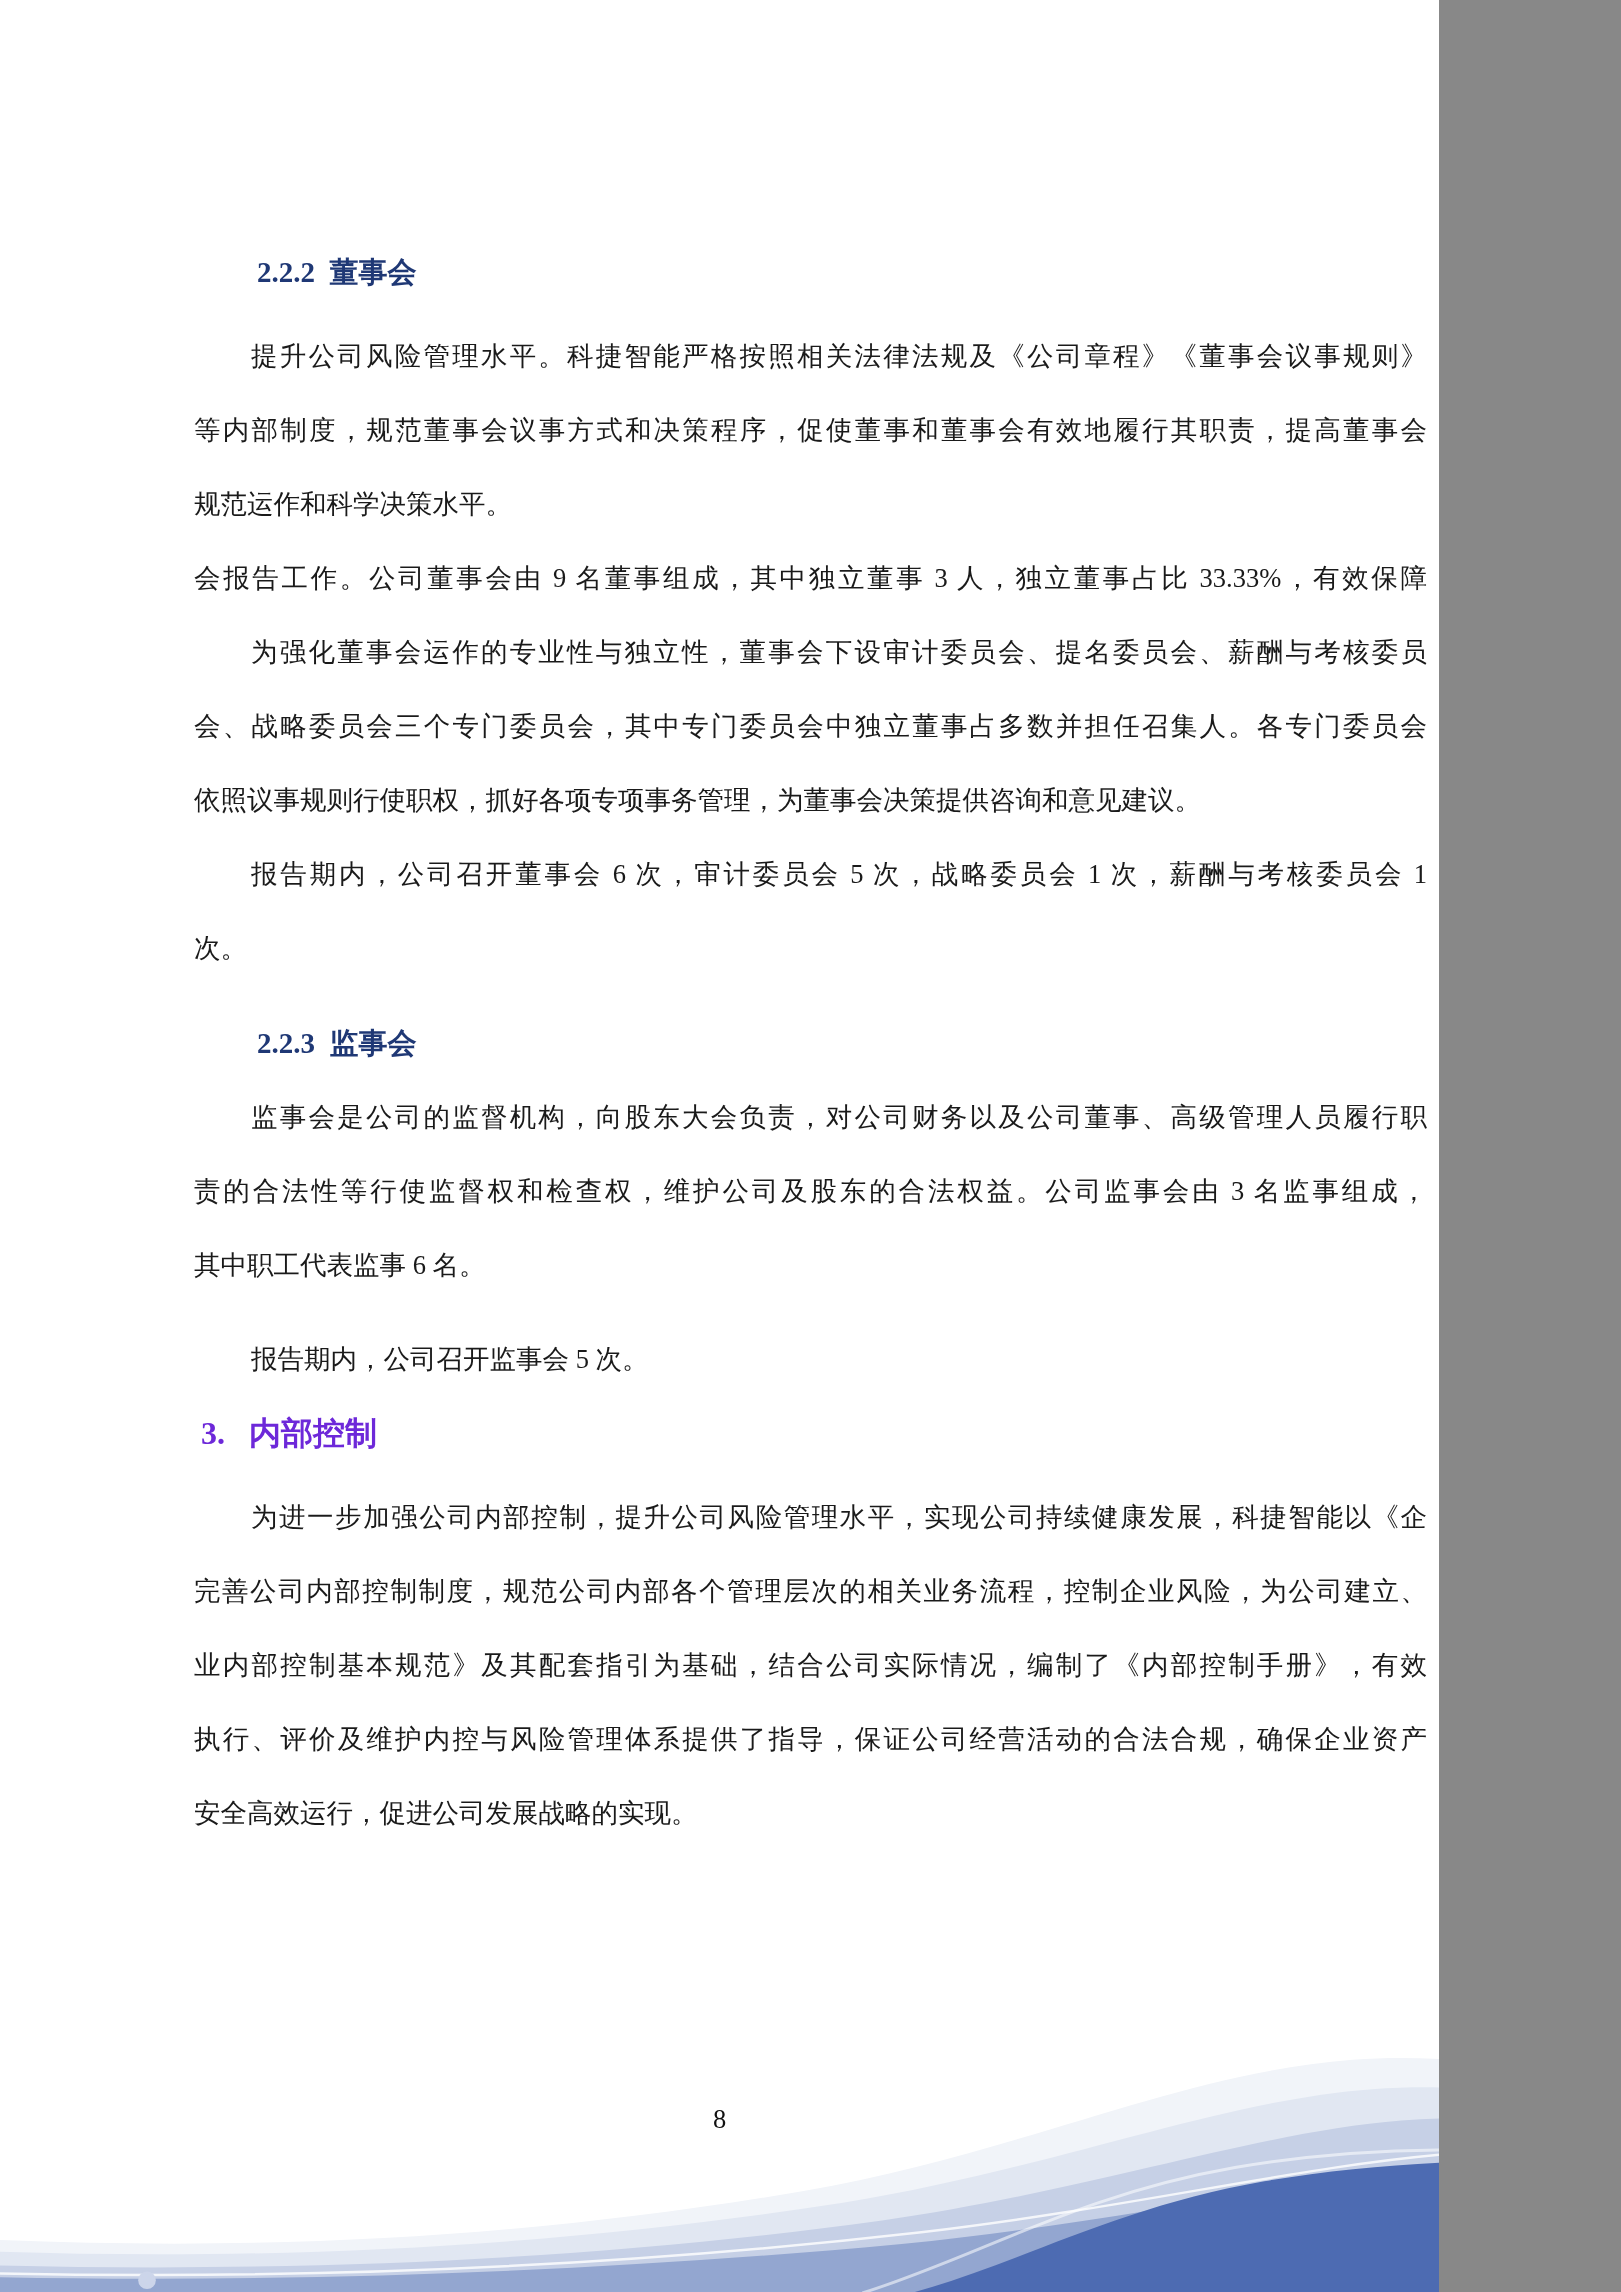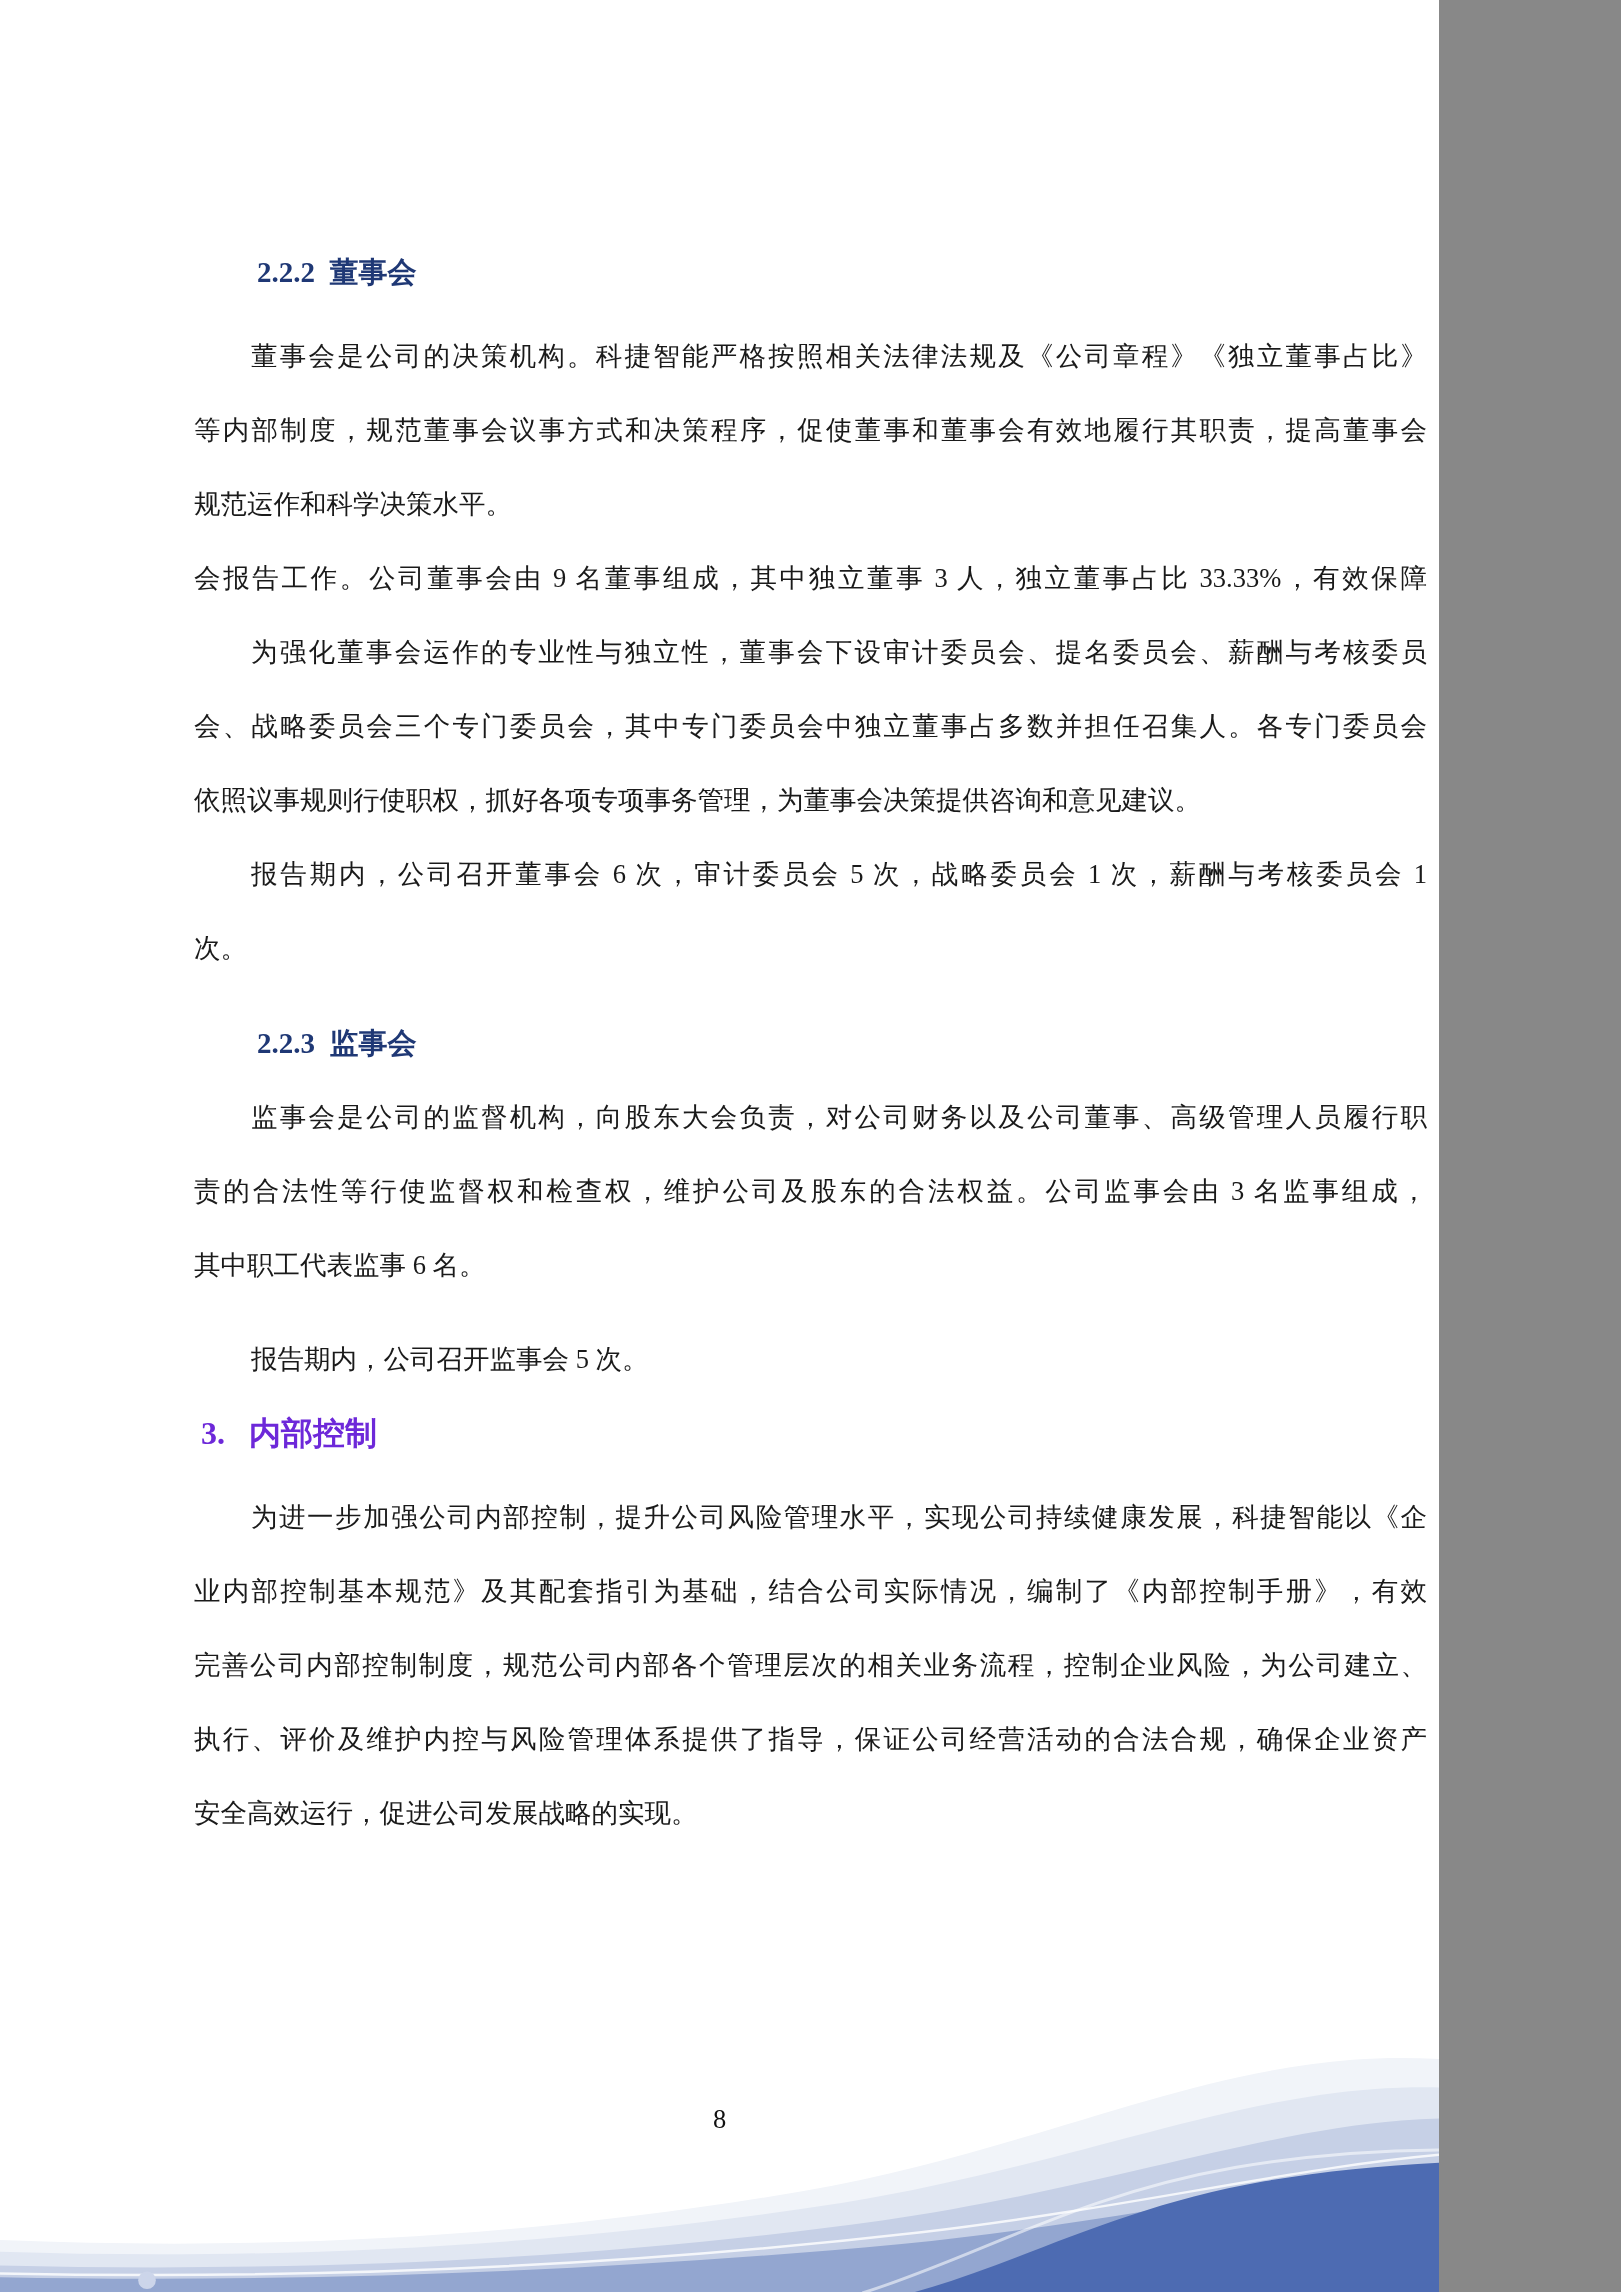--- a/index.html
+++ b/index.html
@@ -72,7 +72,7 @@
   <main class="doc">
       <div class="block h-sub">2.2.2  董事会</div>
       <div class="block para" style="margin-top: 9.8px;">
-        <div class="line indent just">董事会是公司的决策机构。科捷智能严格按照相关法律法规及《公司章程》《独立董事占比》</div>
+        <div class="line indent just">提升公司风险管理水平。科捷智能严格按照相关法律法规及《公司章程》《董事会议事规则》</div>
         <div class="line just">等内部制度，规范董事会议事方式和决策程序，促使董事和董事会有效地履行其职责，提高董事会</div>
         <div class="line">规范运作和科学决策水平。</div>
       </div>

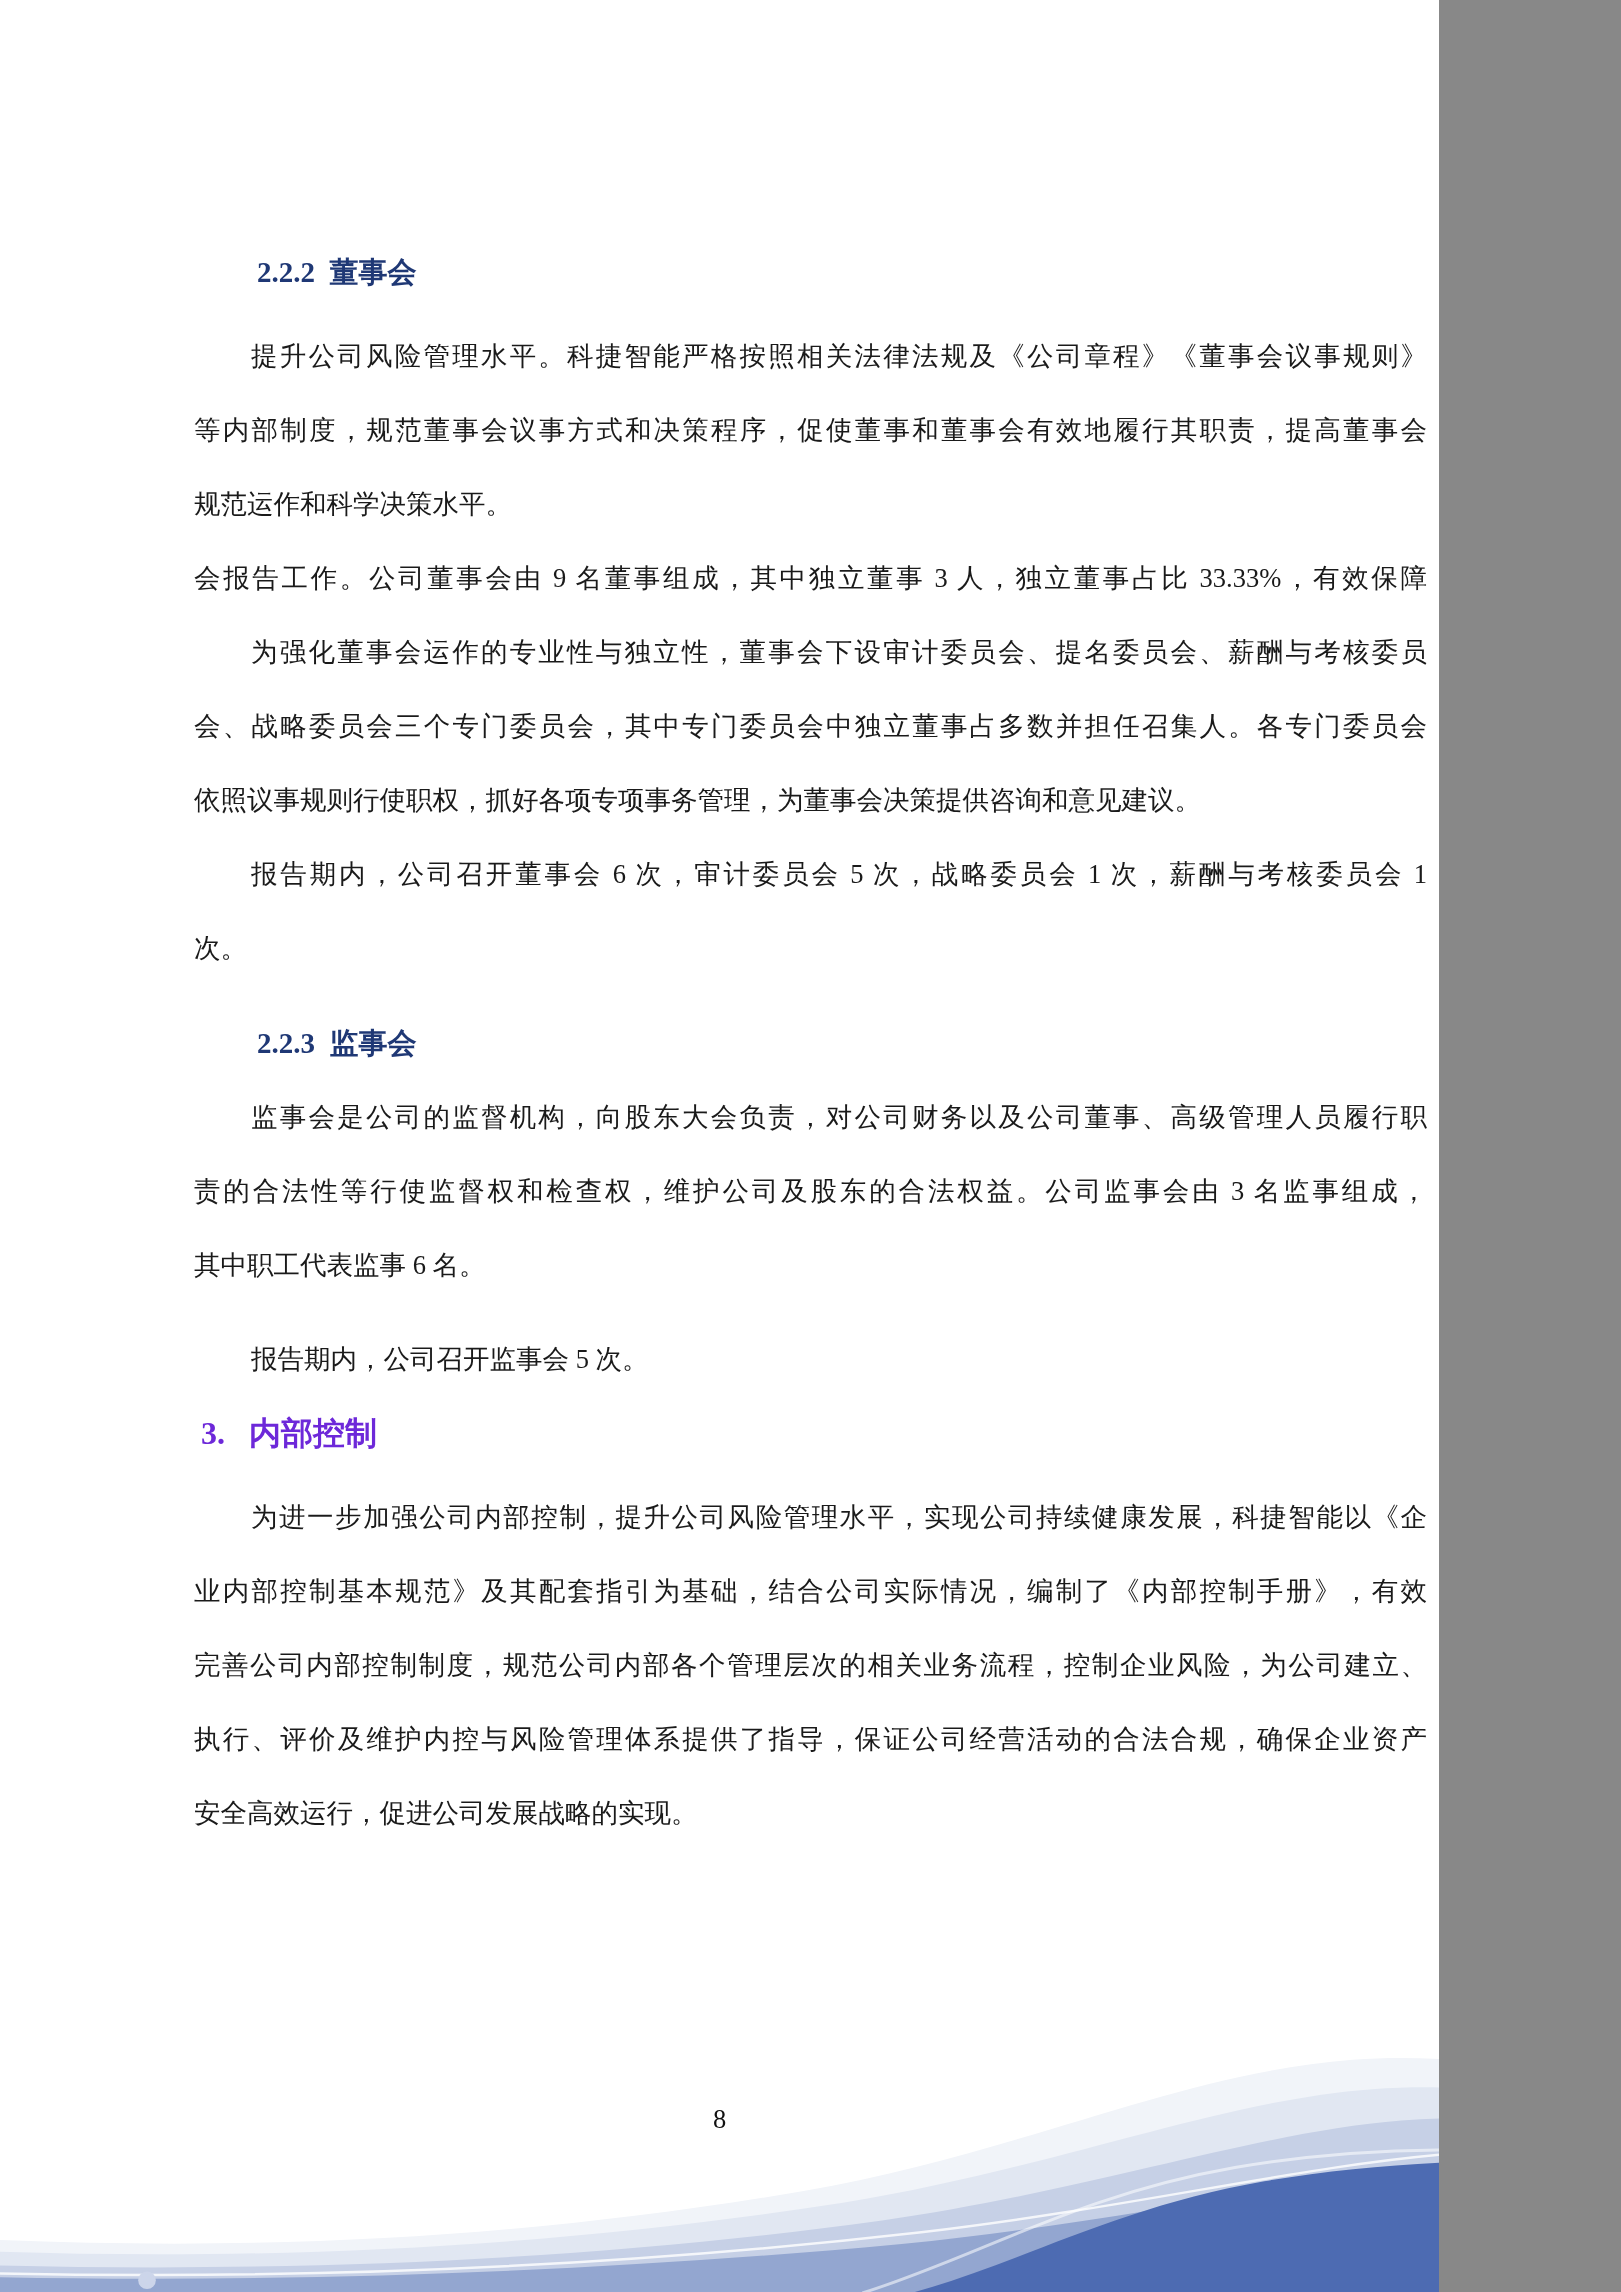--- a/index.html
+++ b/index.html
@@ -100,8 +100,8 @@
       <div class="block h-main">3.   内部控制</div>
       <div class="block para" style="margin-top: 9.8px;">
         <div class="line indent just">为进一步加强公司内部控制，提升公司风险管理水平，实现公司持续健康发展，科捷智能以《企</div>
+        <div class="line just">完善公司内部控制制度，规范公司内部各个管理层次的相关业务流程，控制企业风险，为公司建立、</div>
         <div class="line just">业内部控制基本规范》及其配套指引为基础，结合公司实际情况，编制了《内部控制手册》，有效</div>
-        <div class="line just">完善公司内部控制制度，规范公司内部各个管理层次的相关业务流程，控制企业风险，为公司建立、</div>
         <div class="line just">执行、评价及维护内控与风险管理体系提供了指导，保证公司经营活动的合法合规，确保企业资产</div>
         <div class="line">安全高效运行，促进公司发展战略的实现。</div>
       </div>

